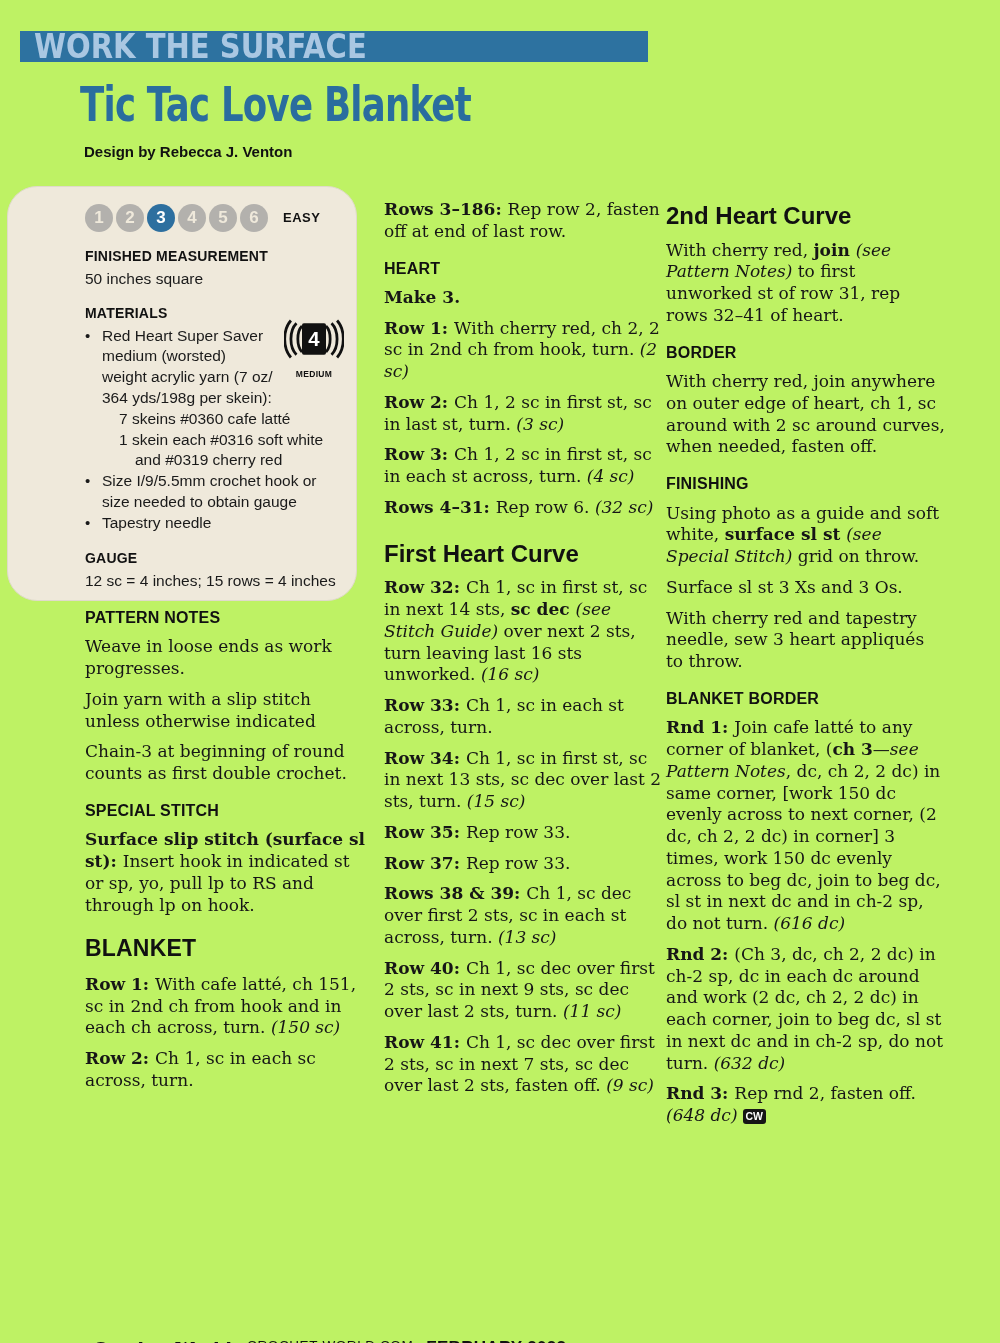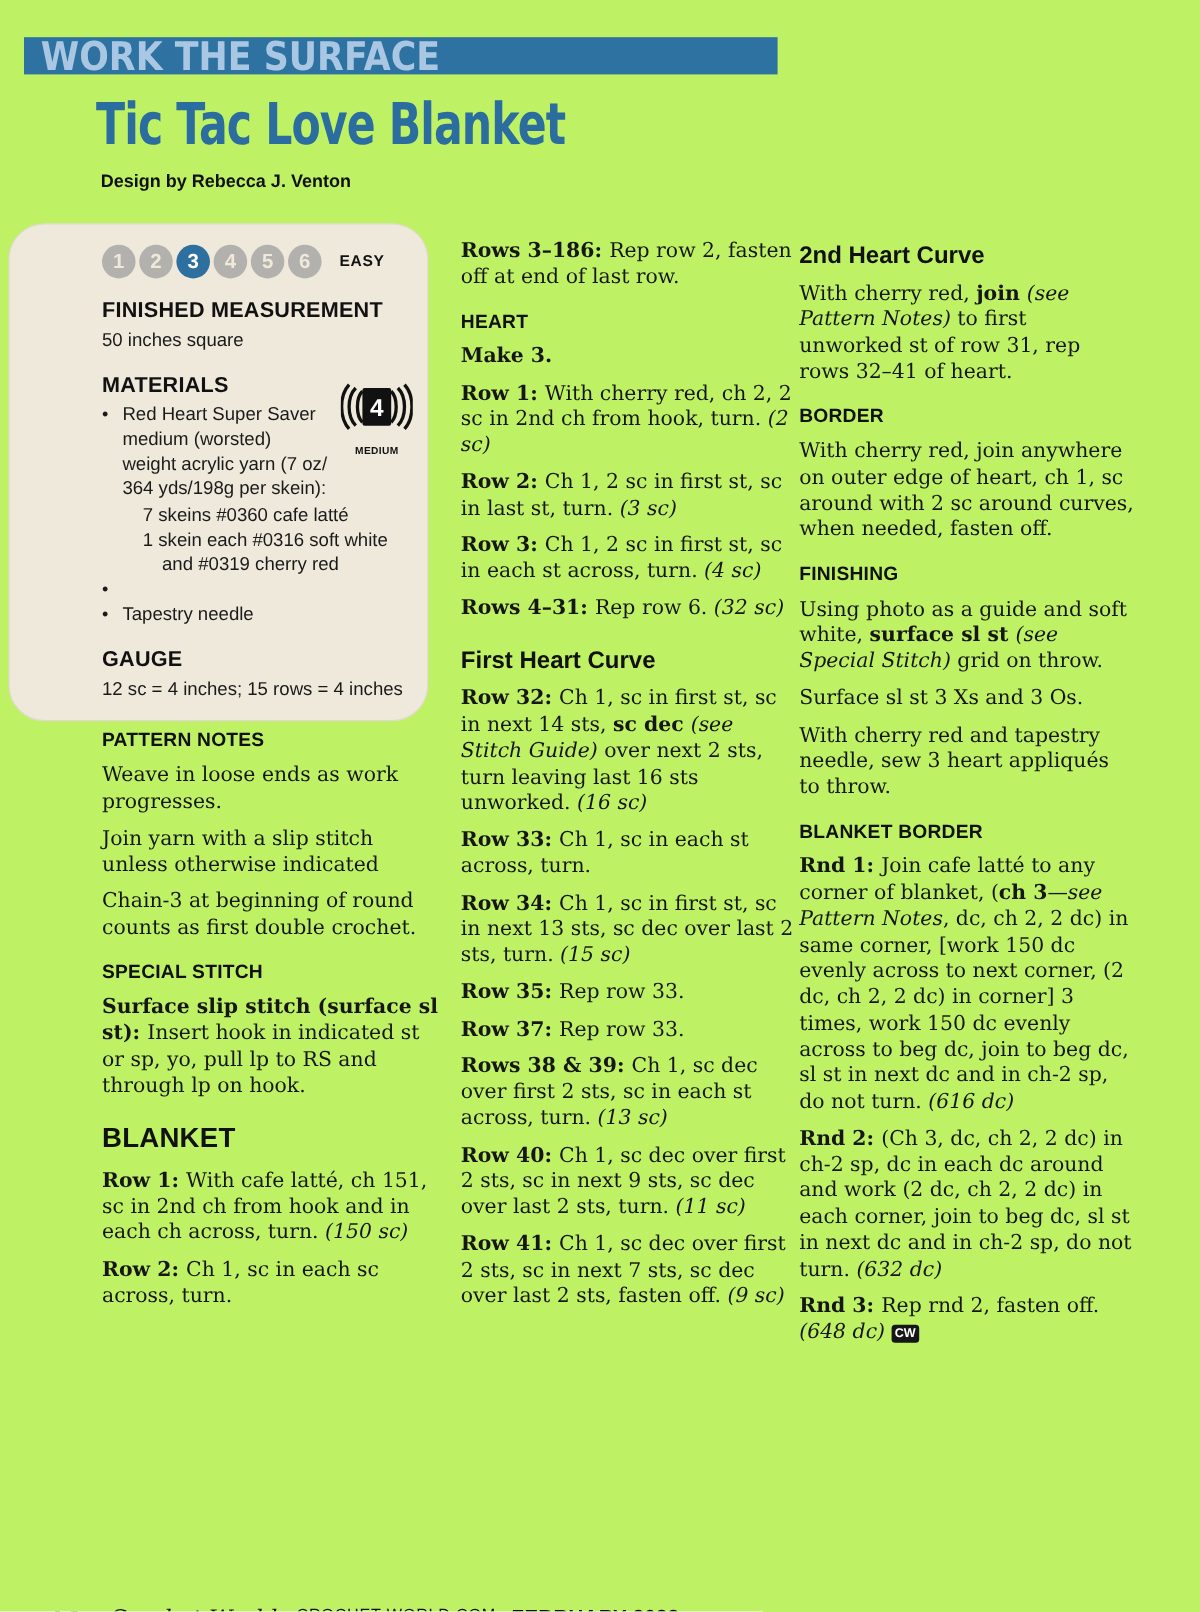--- a/index.html
+++ b/index.html
@@ -136,7 +136,7 @@
   .h-sub {
     font-family: "Liberation Sans", sans-serif;
     font-weight: bold;
-    font-size: 20px;
+    font-size: 24px;
     color: #111;
     margin: 20px 0 8px 0;
   }

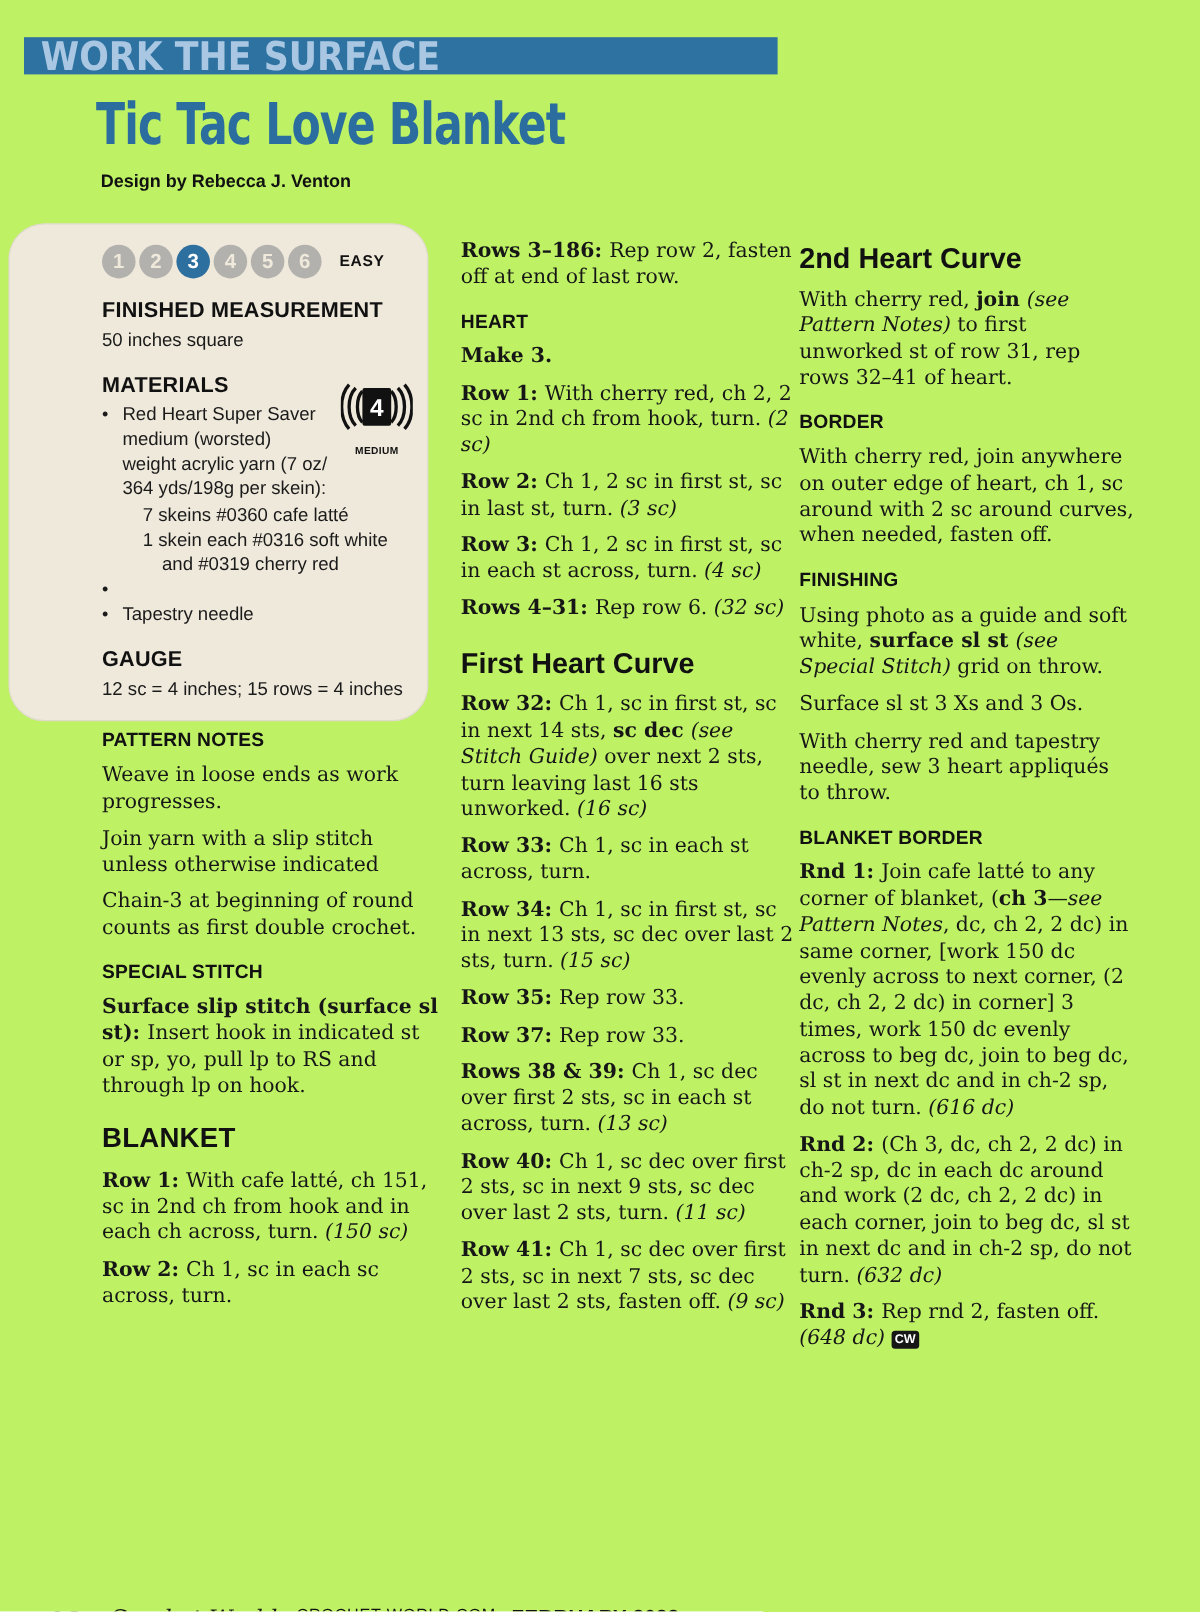--- a/index.html
+++ b/index.html
@@ -88,7 +88,7 @@
   }
   .ib-heading {
     font-weight: bold;
-    font-size: 18px;
+    font-size: 14px;
     letter-spacing: 0.2px;
     margin: 15px 0 3px 0;
     color: #111;

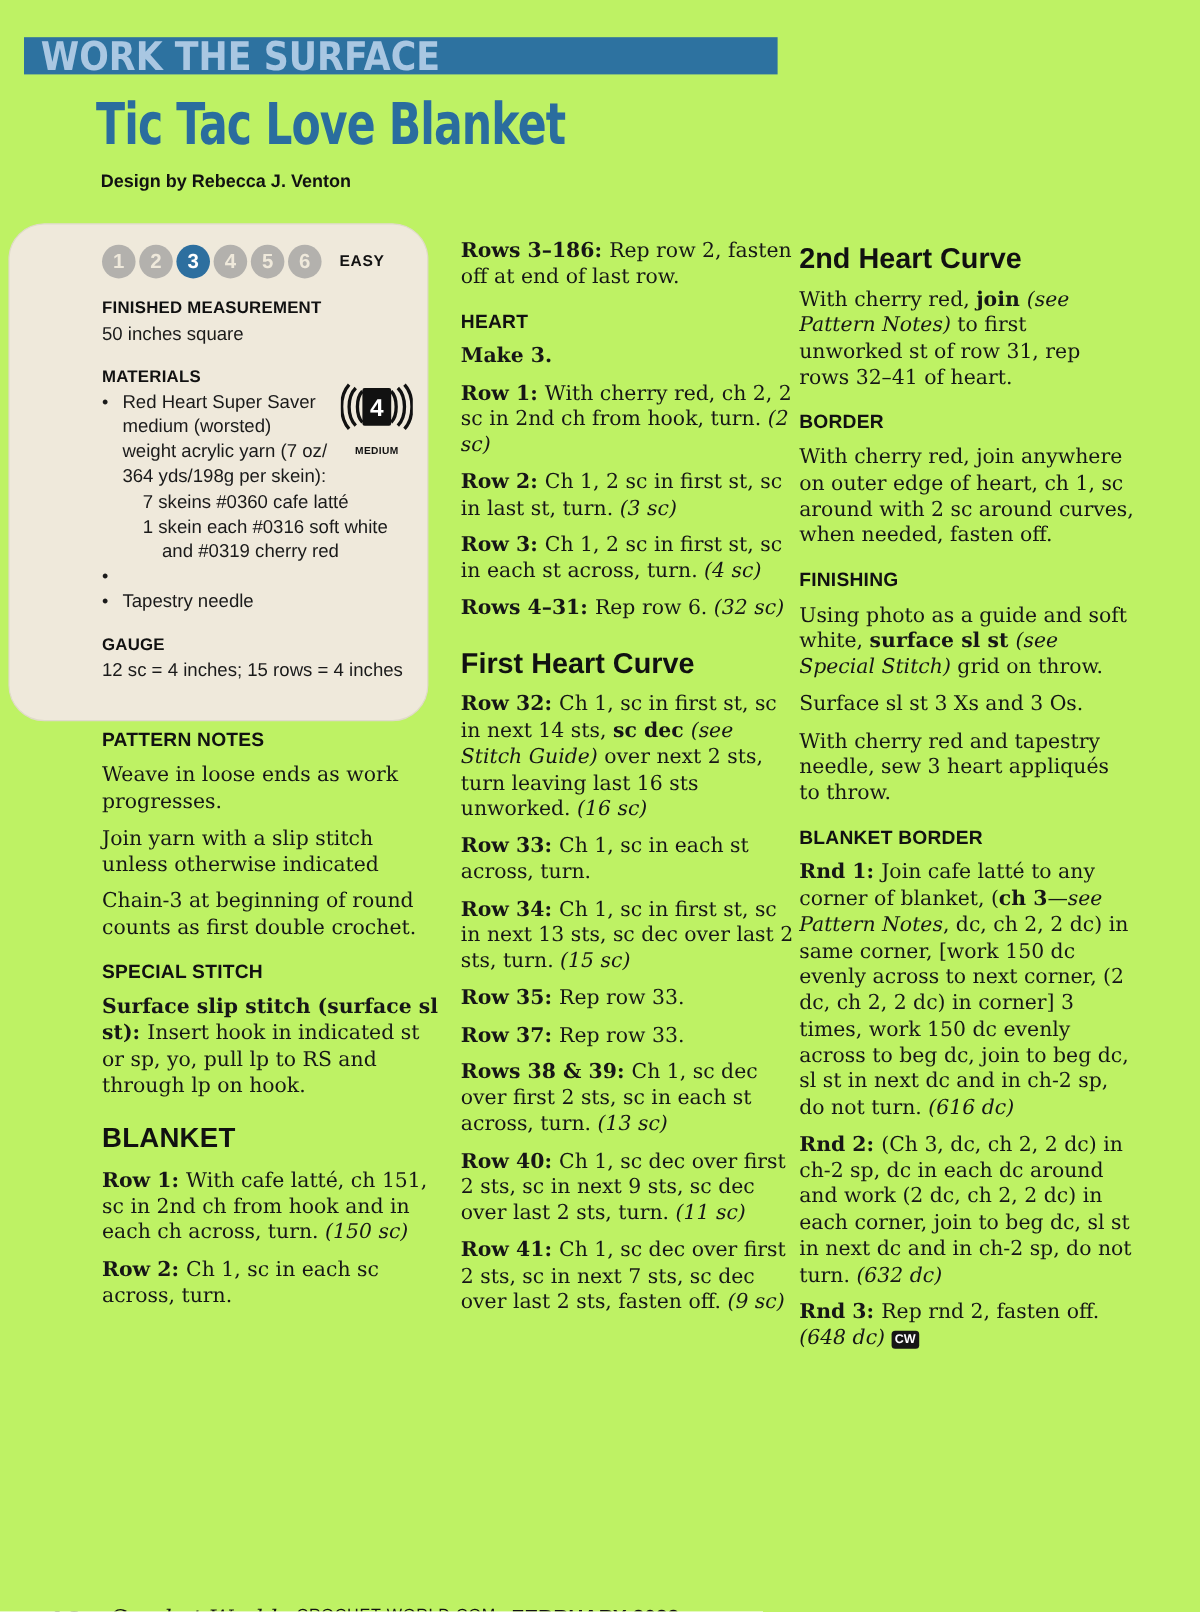--- a/index.html
+++ b/index.html
@@ -232,6 +232,8 @@
     <div class="sub-2 preline">and #0319 cherry red</div>
     <div class="bullet-item">
       <span class="bullet-marker">•</span>
+      <span class="preline">Size I/9/5.5mm crochet hook or
+size needed to obtain gauge</span>
     </div>
     <div class="bullet-item">
       <span class="bullet-marker">•</span>

